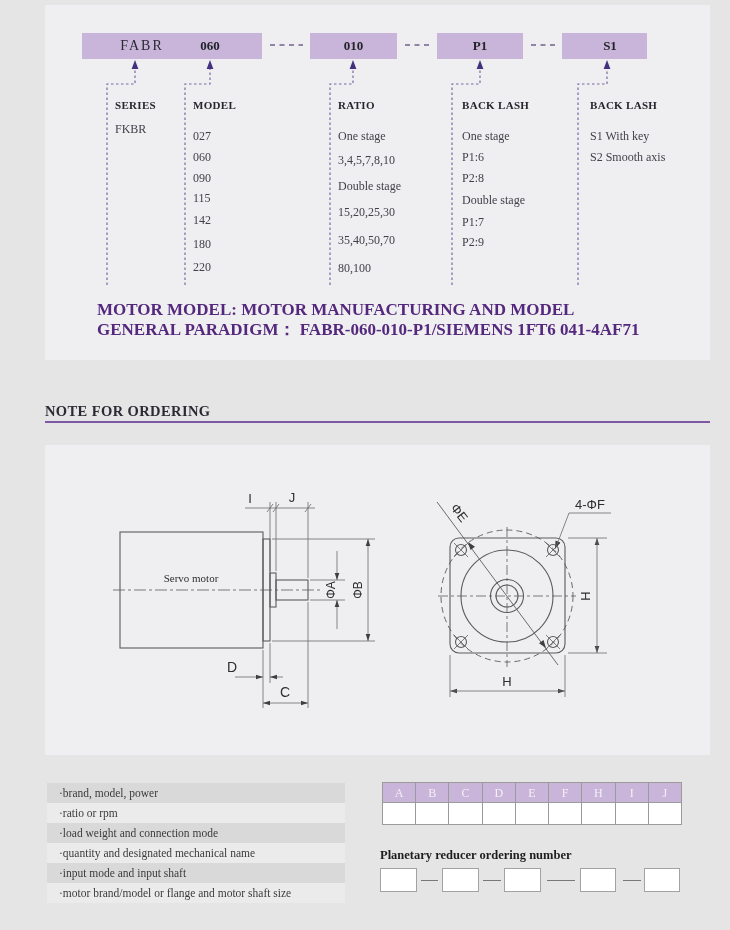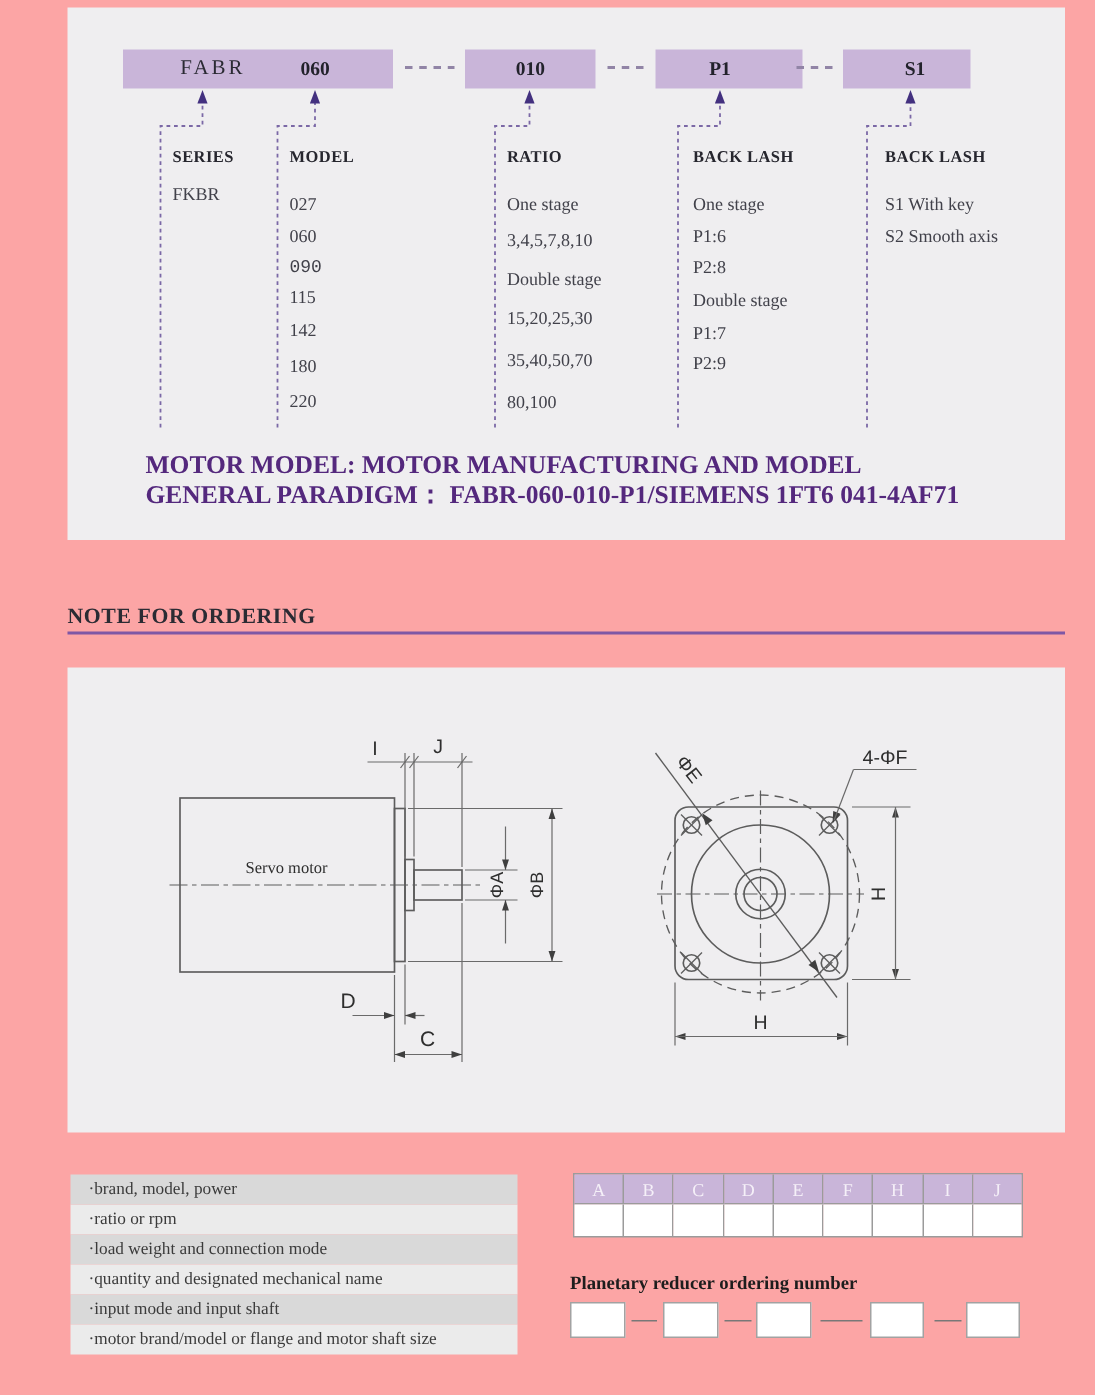--- a/index.html
+++ b/index.html
@@ -3,7 +3,7 @@
 <meta charset="utf-8">
 <style>
   html,body{margin:0;padding:0;background:#fff;}
-  #page{position:relative;width:730px;height:930px;background:#fca5a5;overflow:hidden;
+  #page{position:relative;width:730px;height:930px;background:#e5e5e5;overflow:hidden;
         font-family:"Liberation Serif",serif;}
   .abs{position:absolute;}
   .panel{position:absolute;background:#efeef0;}

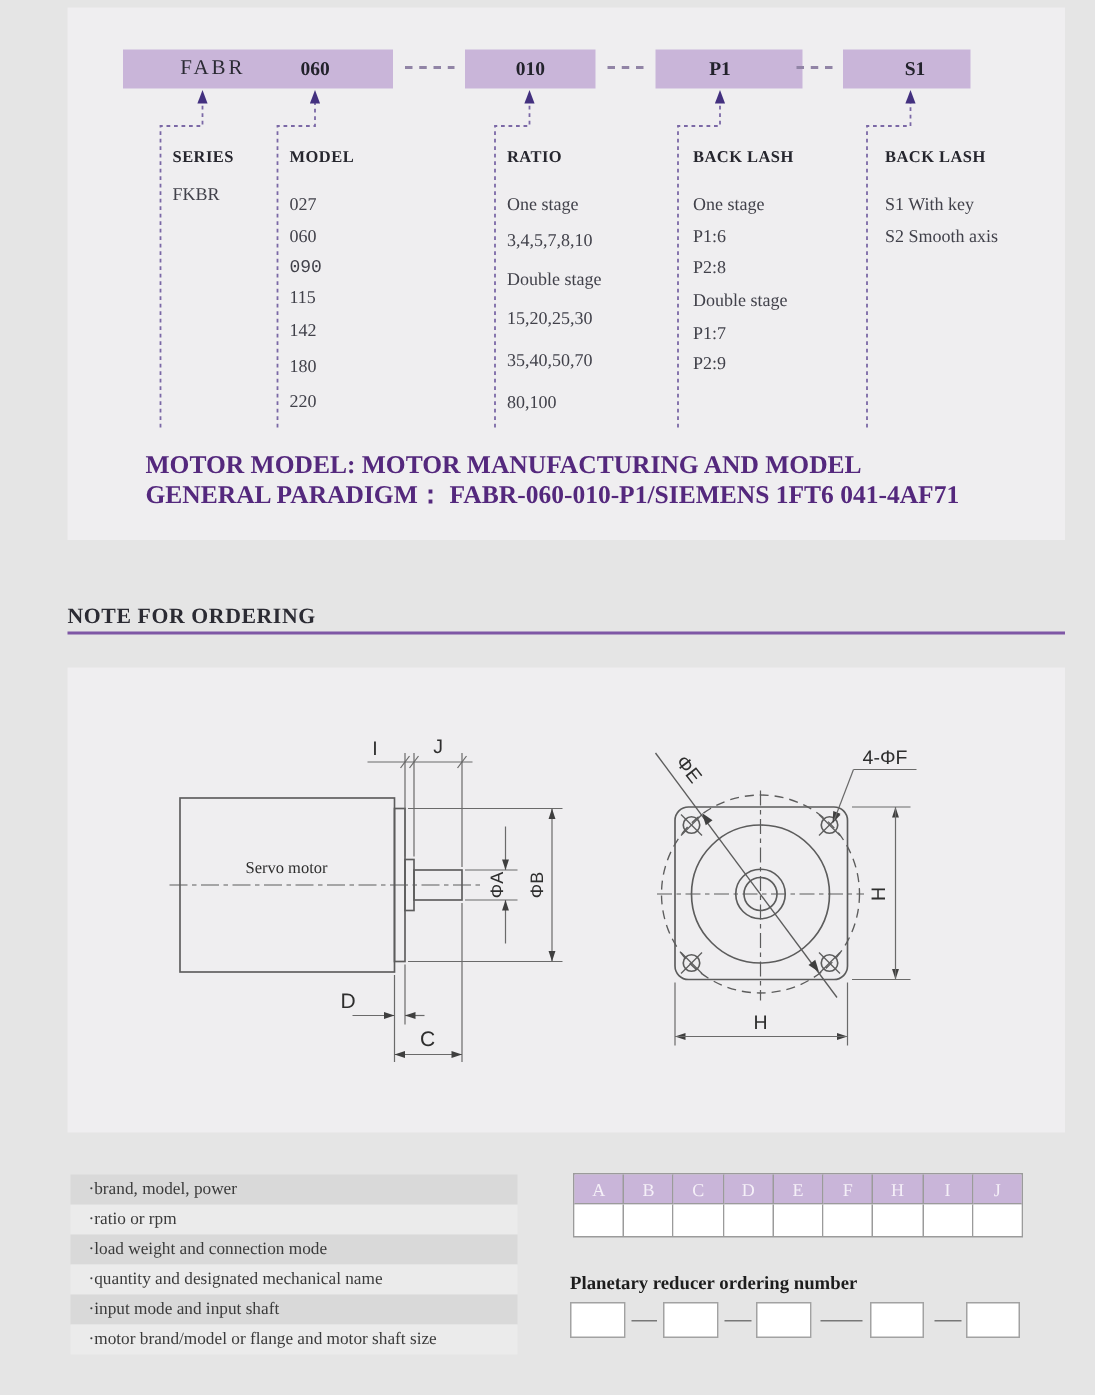--- a/index.html
+++ b/index.html
@@ -50,7 +50,7 @@
   <div class="codebox" style="left:310px;width:87px;">
     <span class="cc" style="left:0;width:87px;">010</span>
   </div>
-  <div class="codebox" style="left:437px;width:98px;">
+  <div class="codebox" style="left:437px;width:86px;">
     <span class="cc" style="left:0;width:86px;">P1</span>
   </div>
   <div class="codebox" style="left:562px;width:85px;">

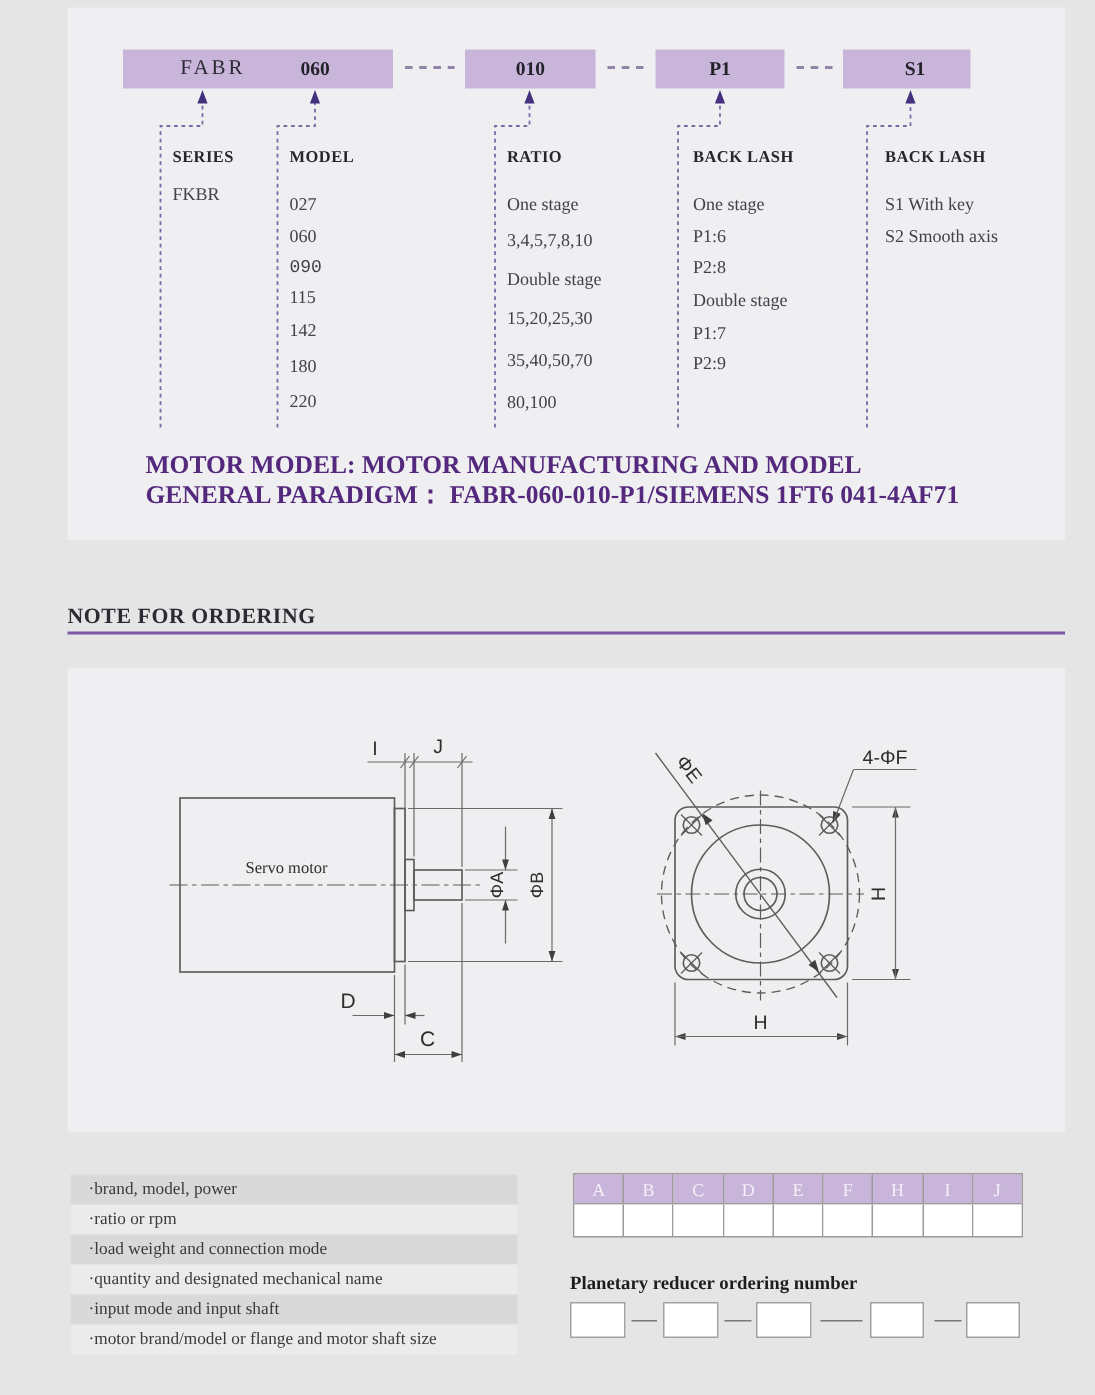--- a/index.html
+++ b/index.html
@@ -89,7 +89,7 @@
 
   <div class="colitem" style="left:193px;top:129px;">027</div>
   <div class="colitem" style="left:193px;top:150px;">060</div>
-  <div class="colitem" style="left:193px;top:171px;font-family:Liberation Mono, monospace;">090</div>
+  <div class="colitem" style="left:193px;top:171px;">090</div>
   <div class="colitem" style="left:193px;top:191px;">115</div>
   <div class="colitem" style="left:193px;top:213px;">142</div>
   <div class="colitem" style="left:193px;top:237px;">180</div>

